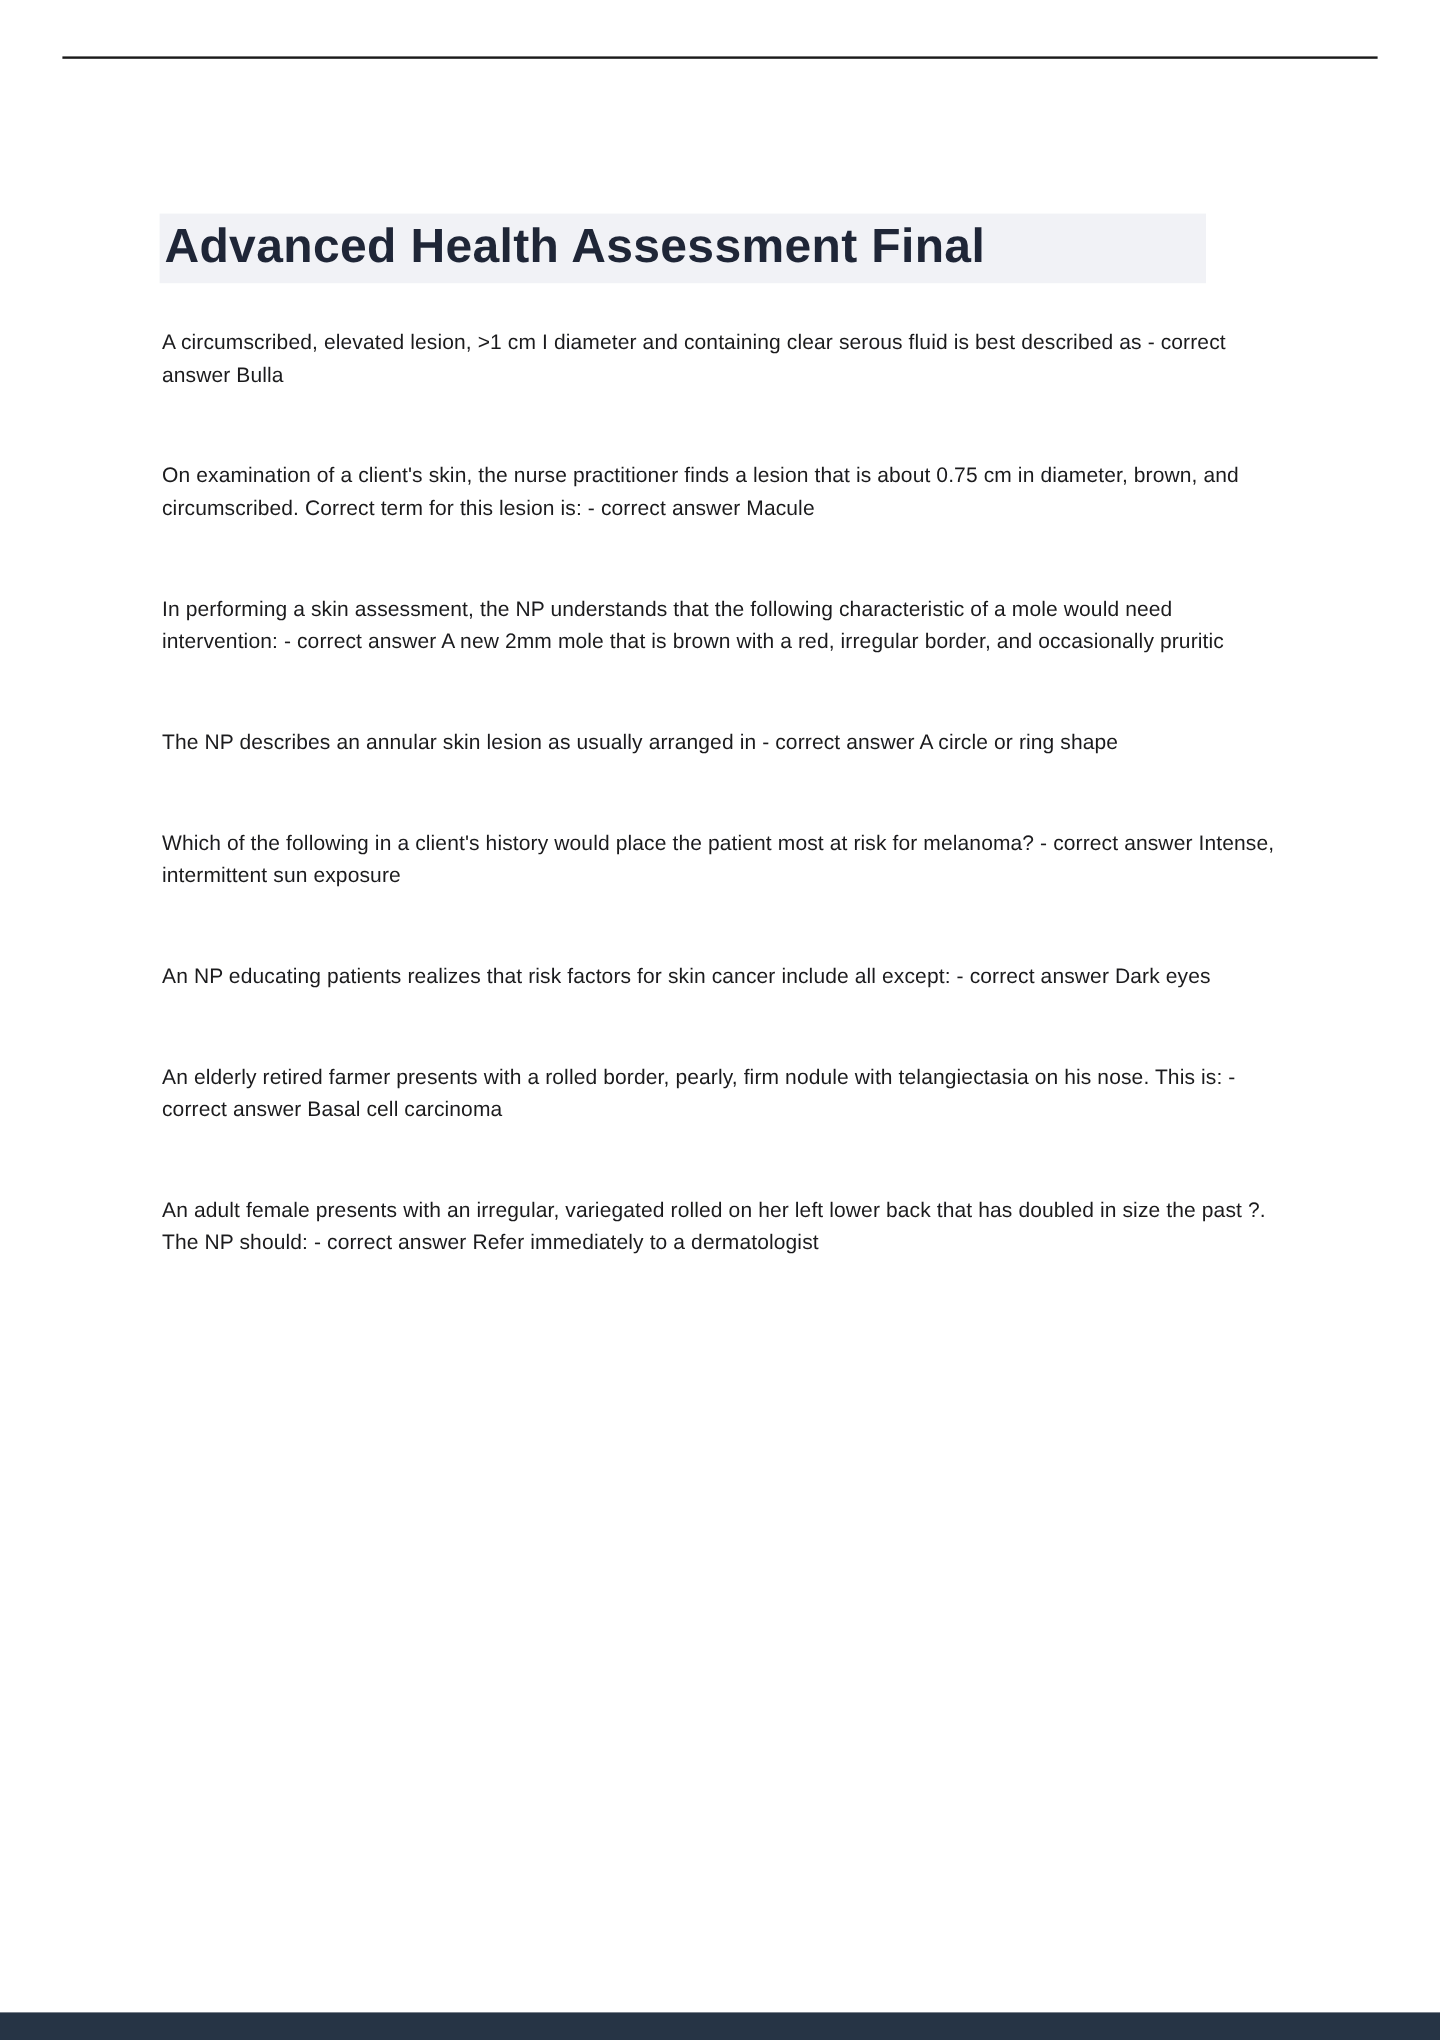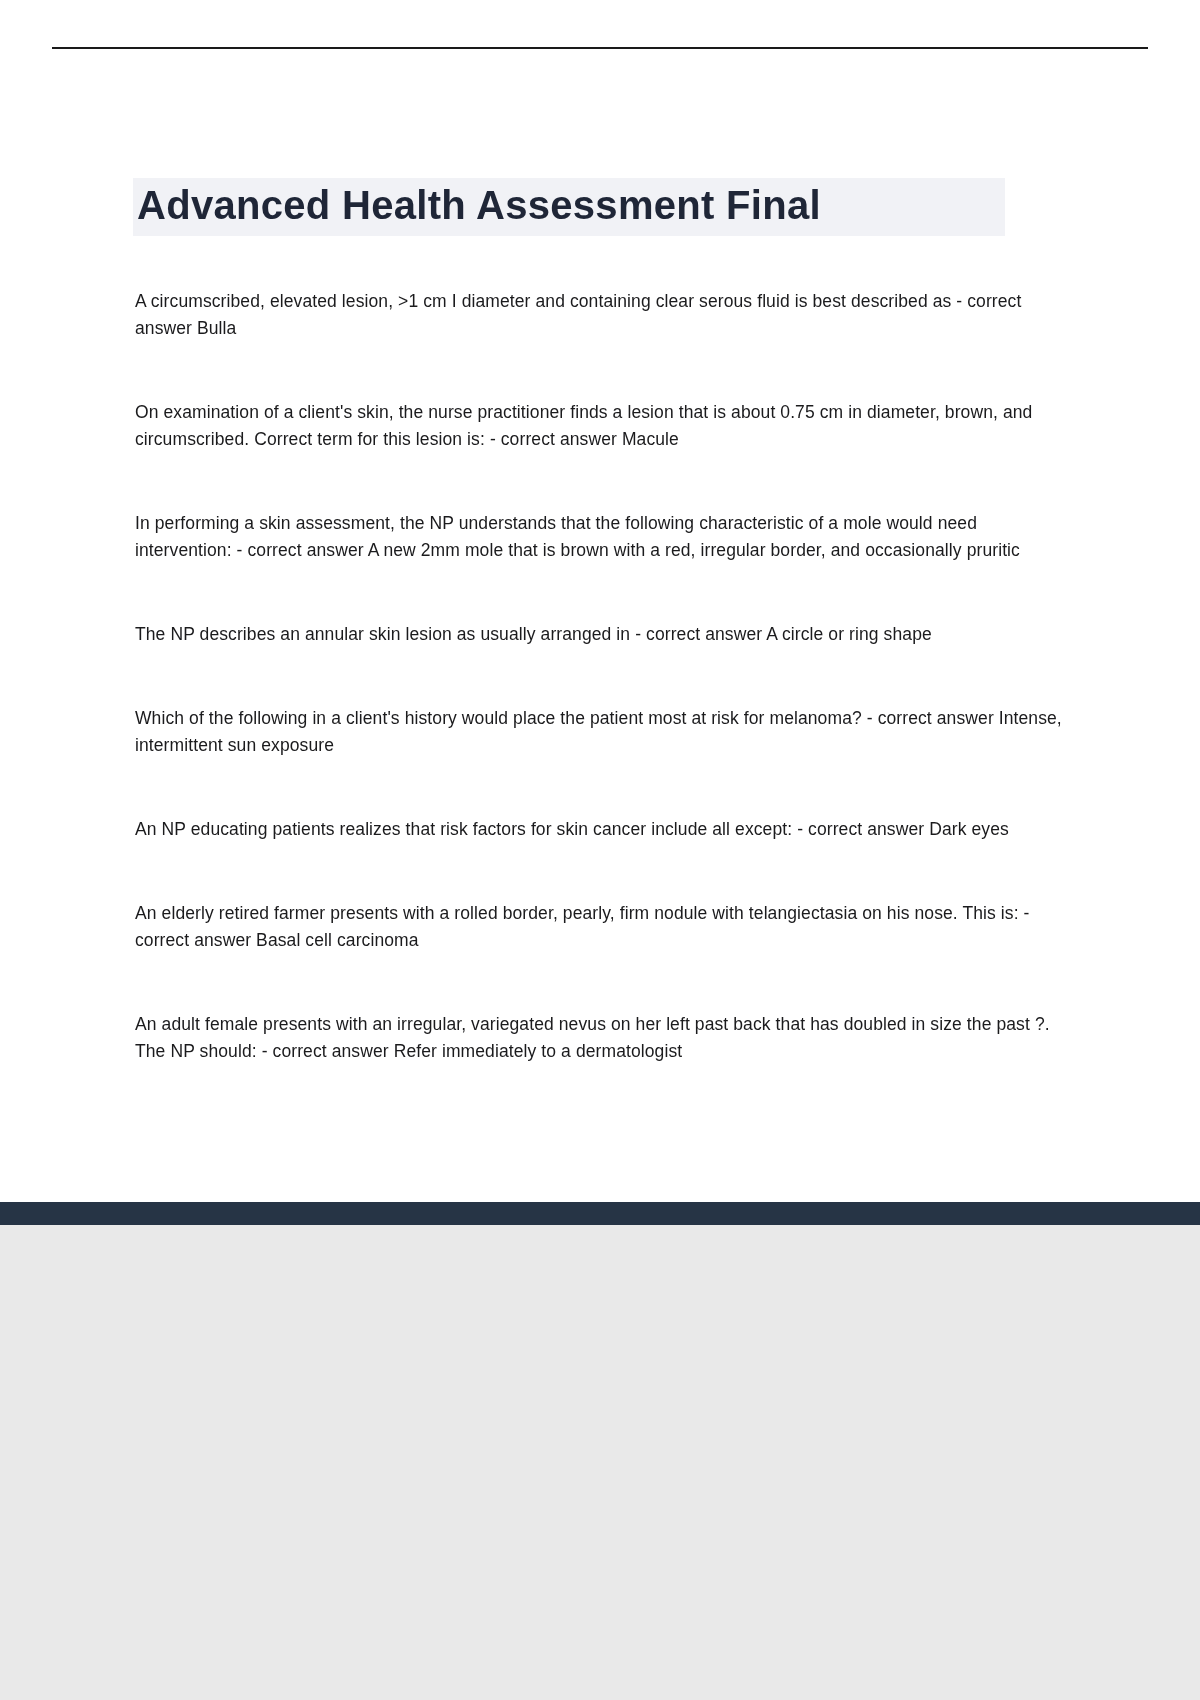--- a/index.html
+++ b/index.html
@@ -9,7 +9,7 @@
   .page {
     position: relative;
     width: 1200px;
-    height: 1225px;
+    height: 1700px;
     margin: 0 auto;
     background: #ffffff;
     overflow: hidden;

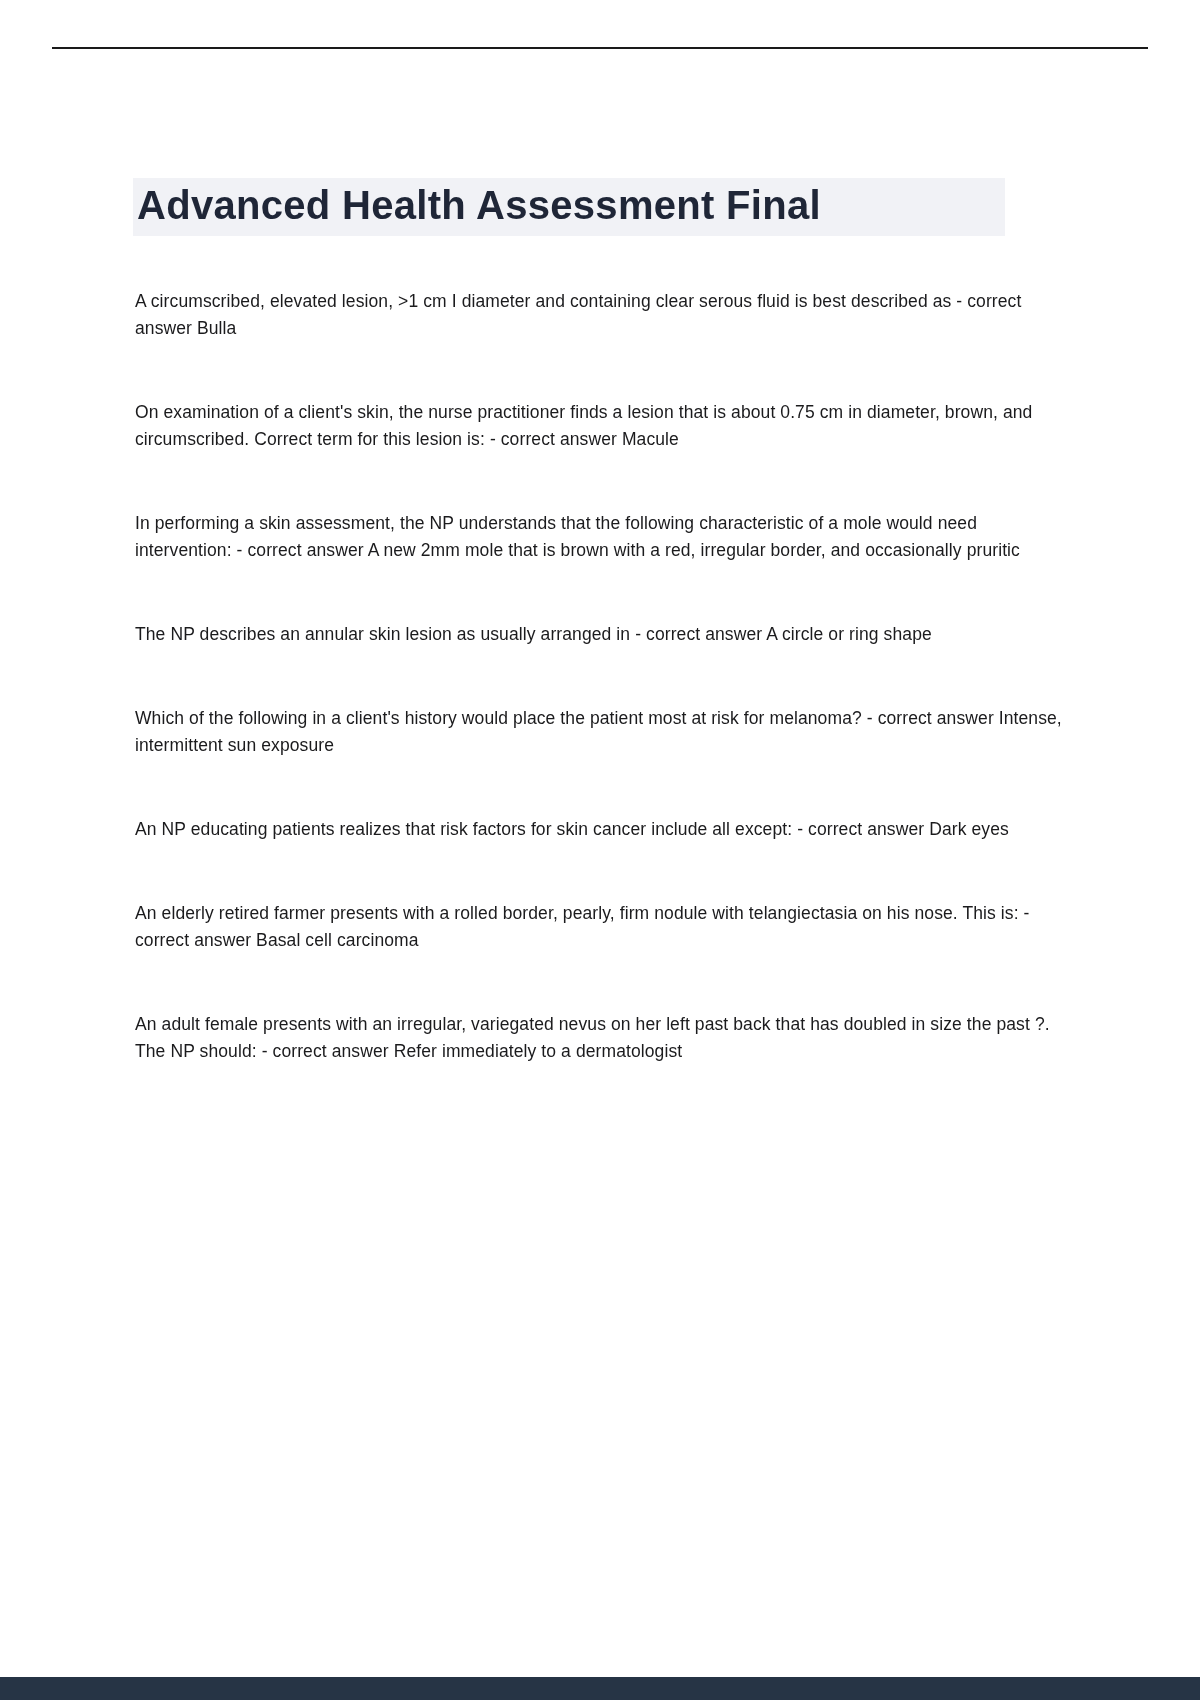--- a/index.html
+++ b/index.html
@@ -42,7 +42,7 @@
   .content {
     position: absolute;
     left: 135px;
-    top: 288px;
+    top: 272px;
     width: 935px;
   }
 

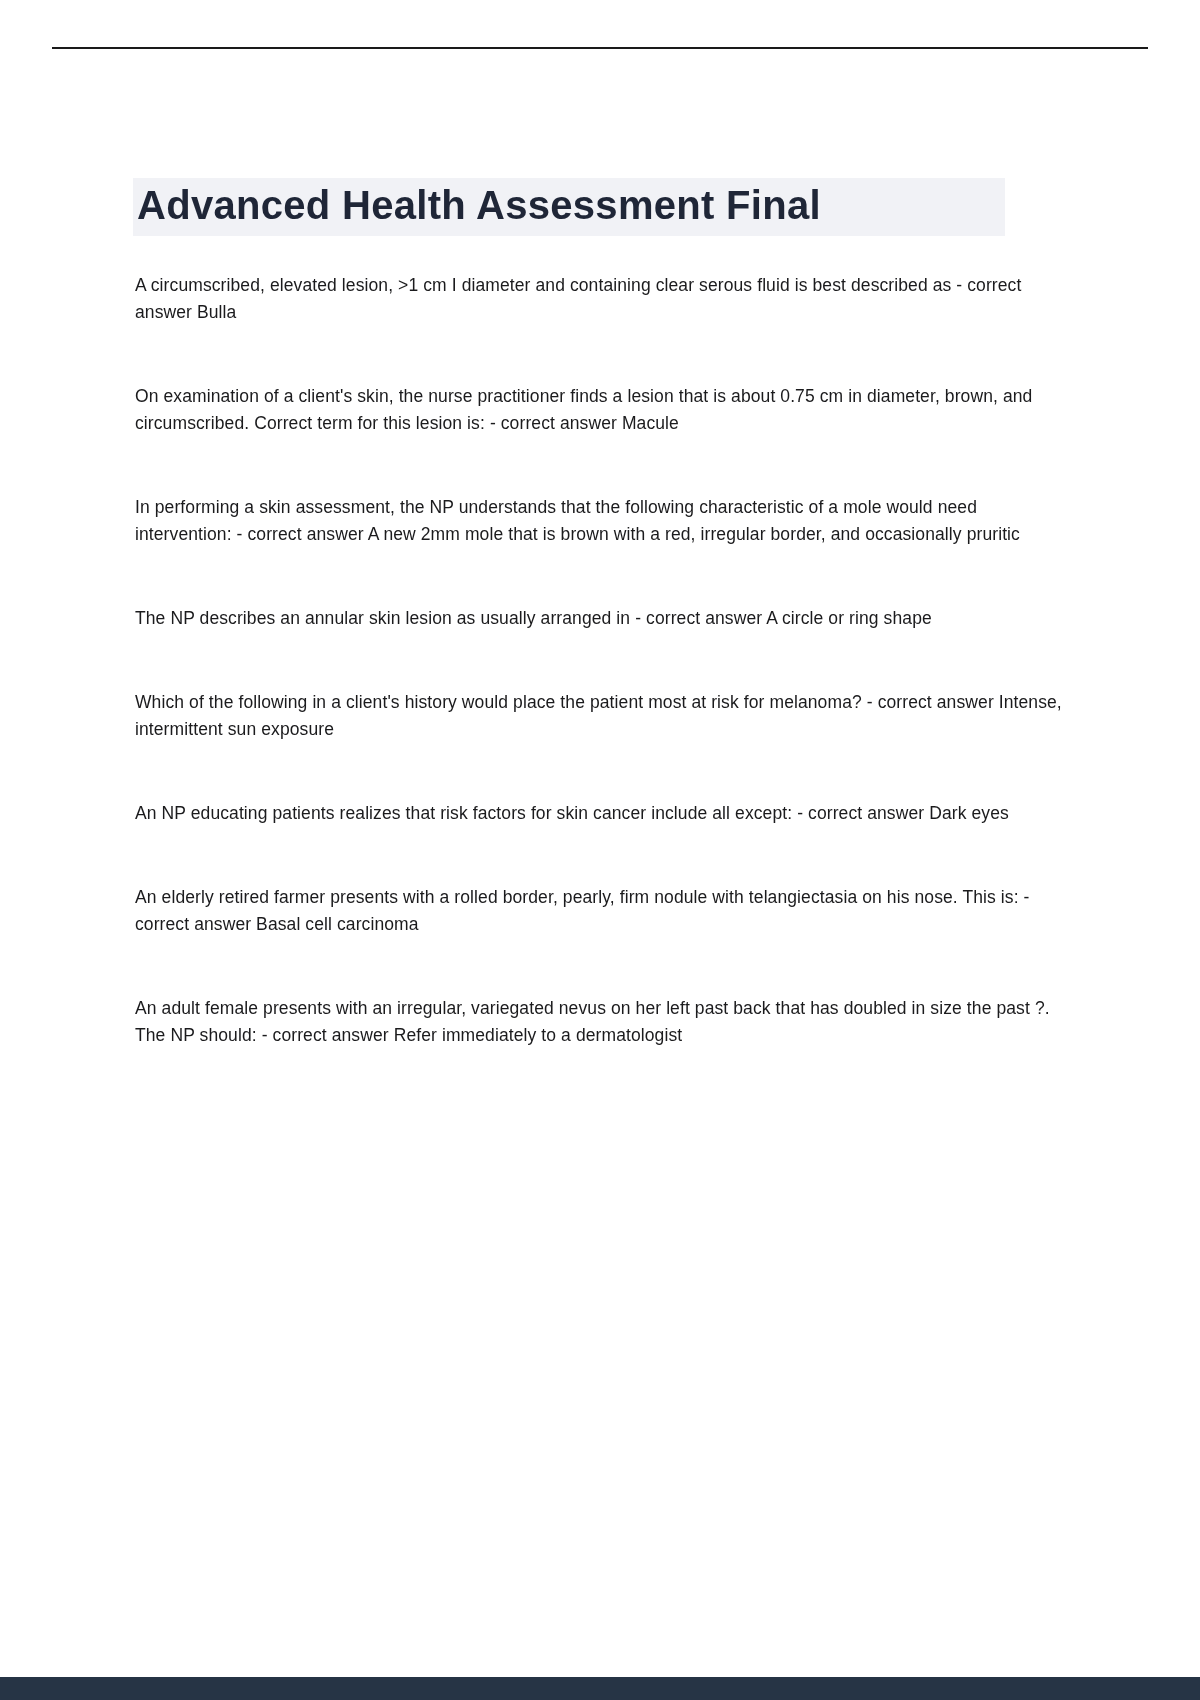--- a/index.html
+++ b/index.html
@@ -80,7 +80,7 @@
     <p class="qa">Which of the following in a client's history would place the patient most at risk for melanoma? - correct answer Intense, intermittent sun exposure</p>
     <p class="qa">An NP educating patients realizes that risk factors for skin cancer include all except: - correct answer Dark eyes</p>
     <p class="qa">An elderly retired farmer presents with a rolled border, pearly, firm nodule with telangiectasia on his nose. This is: - correct answer Basal cell carcinoma</p>
-    <p class="qa">An adult female presents with an irregular, variegated nevus on her left past back that has doubled in size the past ?. The NP should: - correct answer Refer immediately to a dermatologist</p>
+    <p class="qa">An adult female presents with an irregular, variegated rolled on her left lower back that has doubled in size the past ?. The NP should: - correct answer Refer immediately to a dermatologist</p>
   </div>
 
   <div class="bottom-bar"></div>

